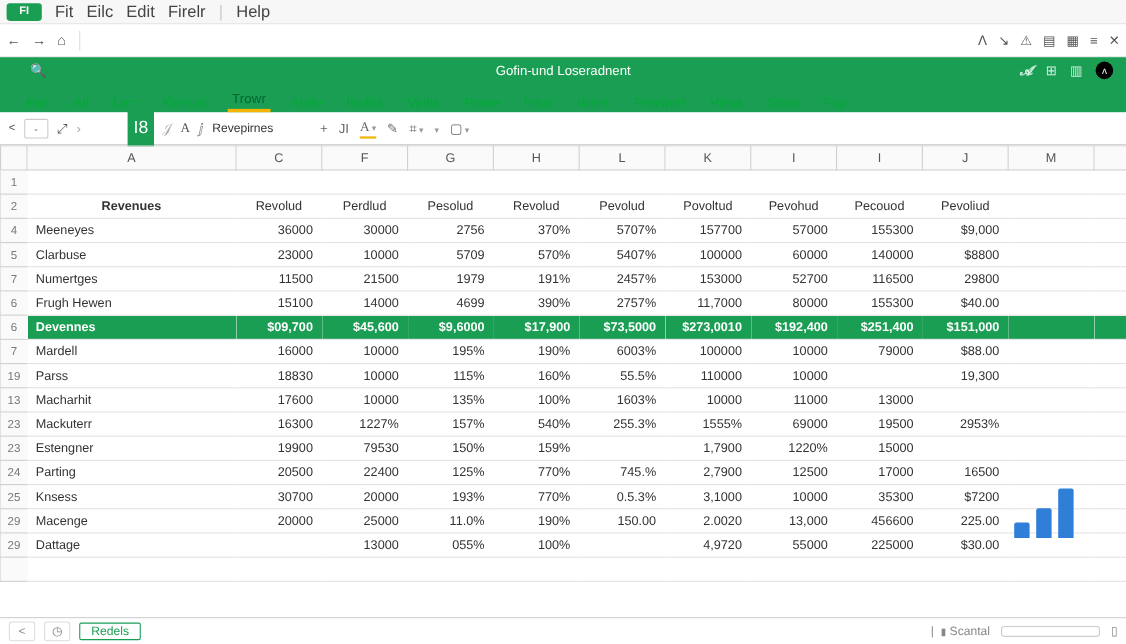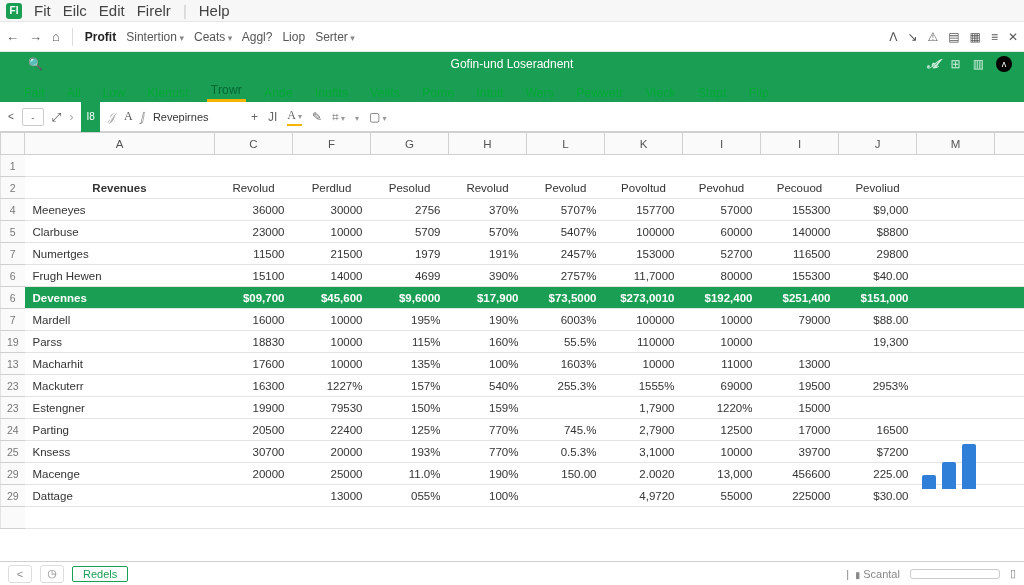--- a/index.html
+++ b/index.html
@@ -15,7 +15,7 @@
   body{margin:0;width:1024px;height:585px;overflow:hidden;color:var(--text);font-size:12px;background:#fff;}
   
   .titlebar{height:22px;background:#f7f7f7;border-bottom:1px solid #e6e6e6;display:flex;align-items:center;padding:0 6px;gap:12px;}
-  .app-badge{width:16px;height:16px;background:var(--green);color:#fff;border-radius:3px;font-size:10px;font-weight:bold;display:flex;align-items:center;justify-content:center;}
+  .app-badge{width:32px;height:16px;background:var(--green);color:#fff;border-radius:3px;font-size:10px;font-weight:bold;display:flex;align-items:center;justify-content:center;}
   .menu{display:flex;gap:12px;font-size:15px;color:#444;}
   .menu span{cursor:default;}
   .menu .sep{color:#ccc;}

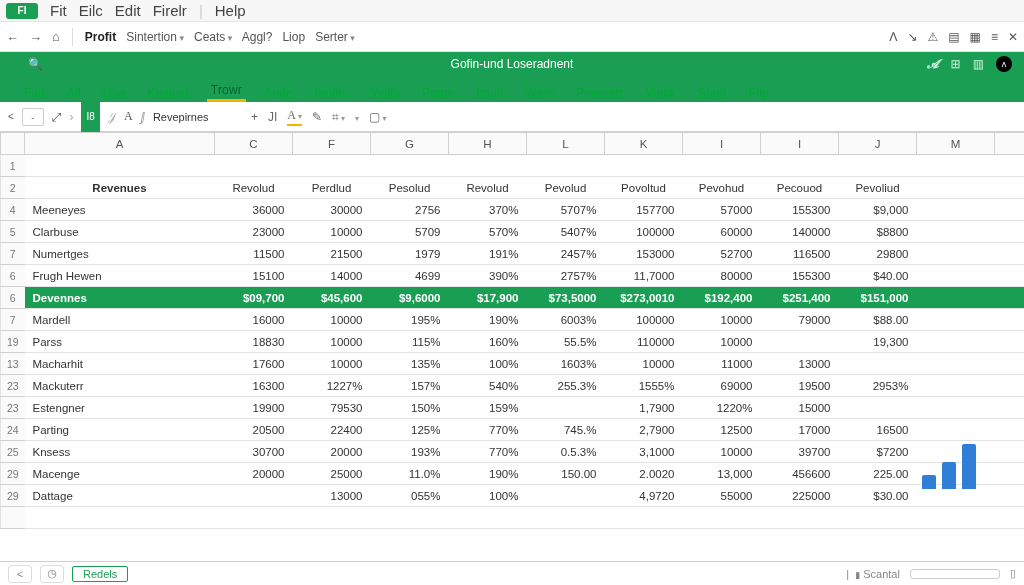--- a/index.html
+++ b/index.html
@@ -96,14 +96,6 @@
     <span>⌂</span>
   </div>
   <div class="vsep"></div>
-  <div class="tabword">
-    <b>Profit</b>&nbsp;&nbsp;
-    <span class="dd">Sintertion</span>&nbsp;&nbsp;
-    <span class="dd">Ceats</span>&nbsp;&nbsp;
-    <span>Aggl?</span>&nbsp;&nbsp;
-    <span>Liop</span>&nbsp;&nbsp;
-    <span class="dd">Serter</span>
-  </div>
   <div class="right-icons">
     <span>ᐱ</span>
     <span>↘</span>

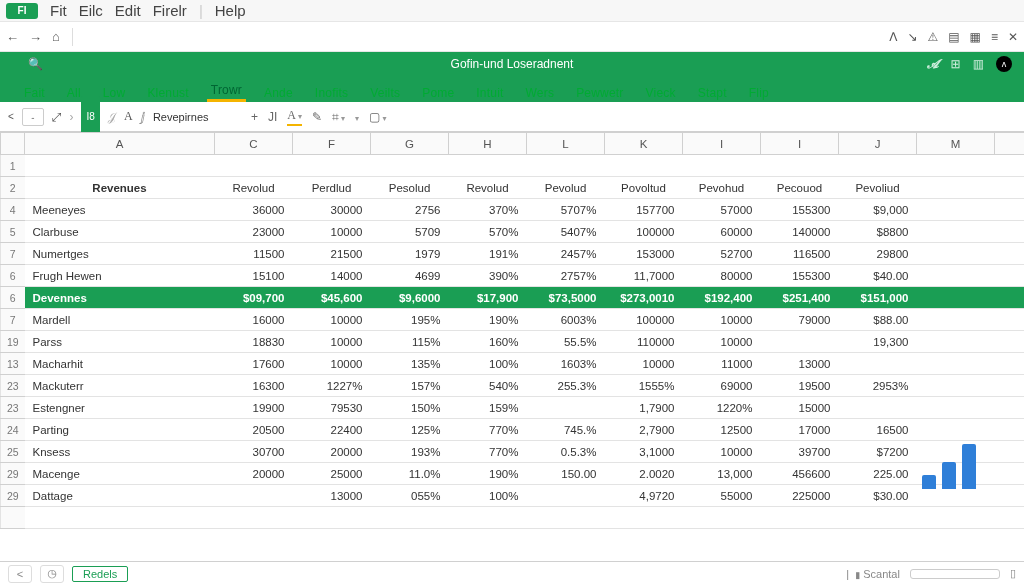--- a/index.html
+++ b/index.html
@@ -38,7 +38,7 @@
   
   .fxrow{height:30px;border-bottom:1px solid var(--head-border);display:flex;align-items:center;padding:0 8px;gap:8px;font-size:12px;color:#555;}
   .namebox{width:22px;height:18px;border:1px solid #ccc;border-radius:2px;display:flex;align-items:center;justify-content:center;font-size:10px;color:#666;}
-  .fxrow .cellref{background:var(--green);color:#fff;border-radius:2px;font-size:10px;padding:15px 5px;}
+  .fxrow .cellref{background:var(--green);color:#fff;border-radius:2px;font-size:16px;padding:15px 5px;margin-left:35px;}
   .fxinput{flex:0 0 90px;font-size:11px;color:#333;}
   .toolgroup{display:flex;align-items:center;gap:10px;color:#666;}
   .toolgroup .dd::after{content:" ▾";font-size:8px;color:#999;}

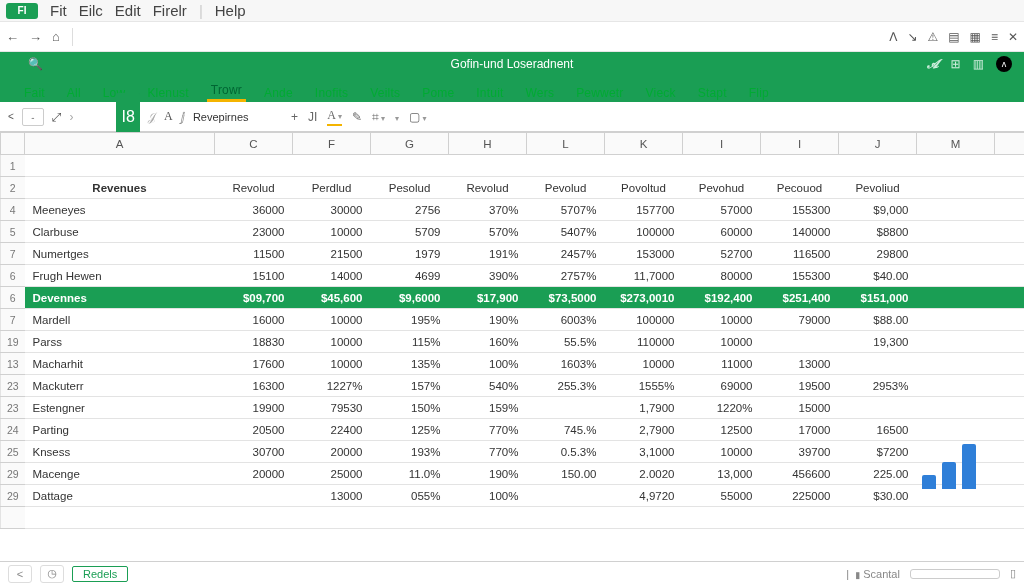--- a/index.html
+++ b/index.html
@@ -398,7 +398,7 @@
           <td class="num">0.5.3%</td>
           <td class="num">3,1000</td>
           <td class="num">10000</td>
-          <td class="num">39700</td>
+          <td class="num">35300</td>
           <td class="num">$7200</td>
           <td class="num"></td>
           <td class="num"></td>

